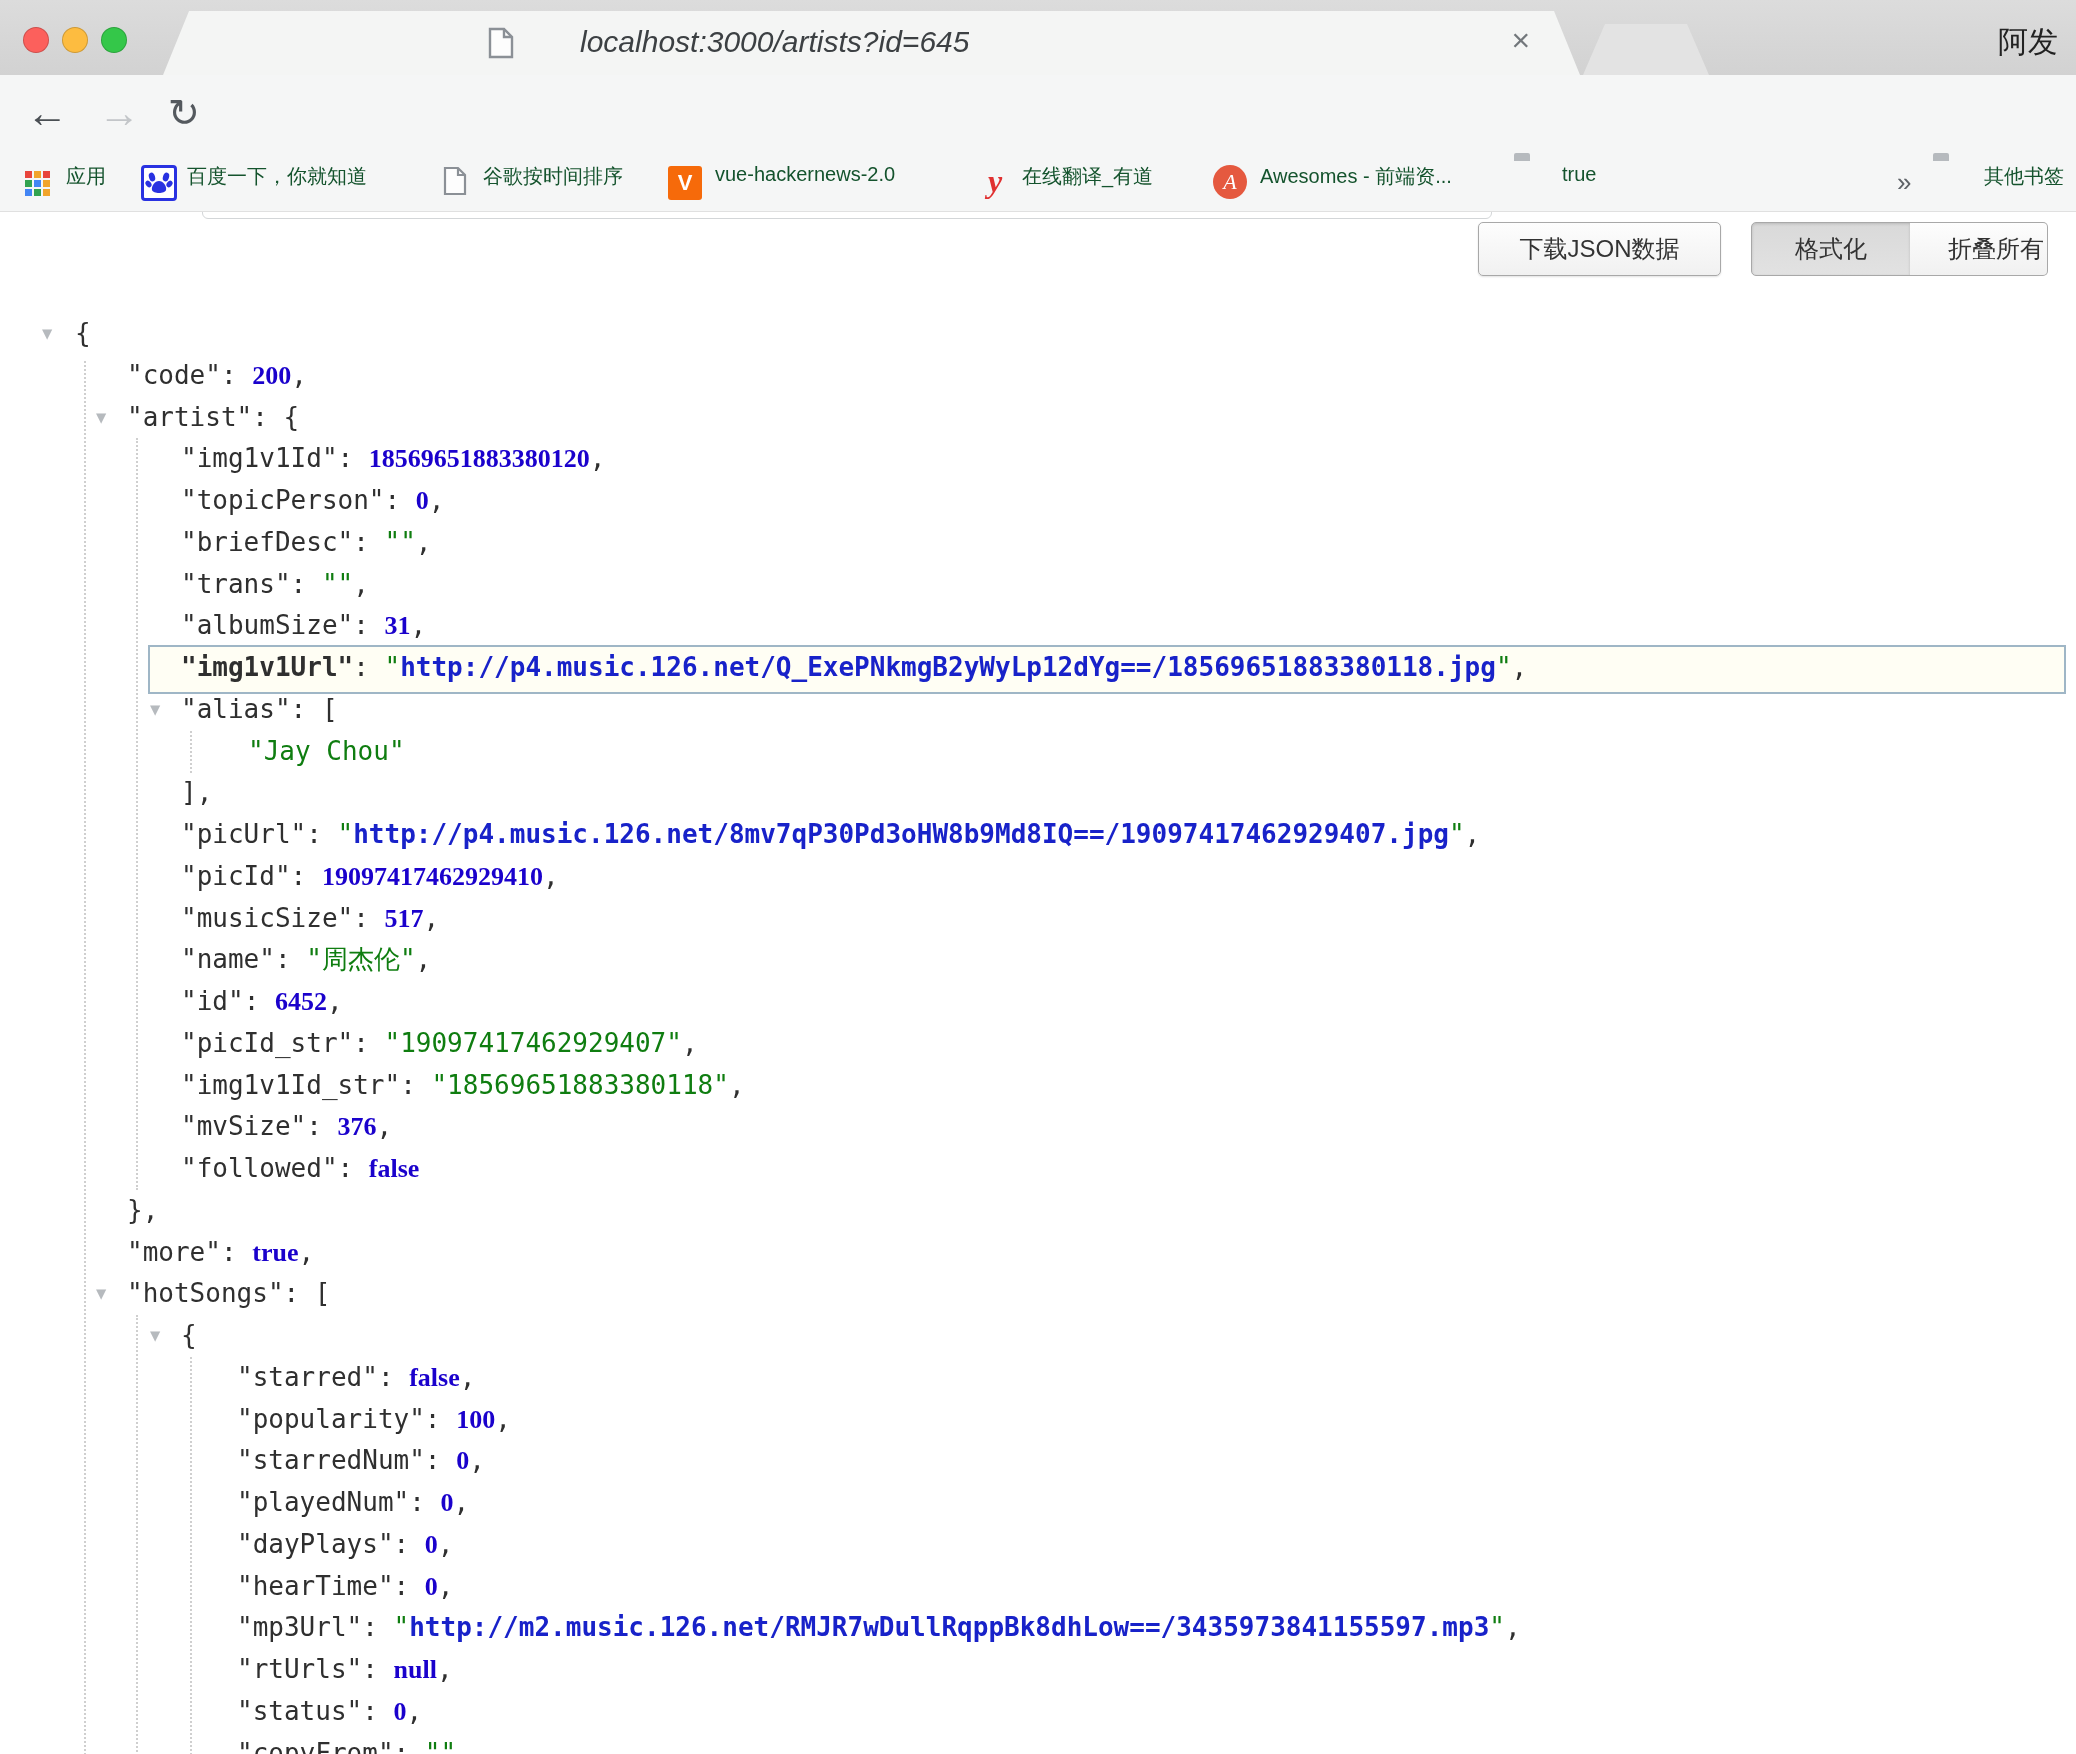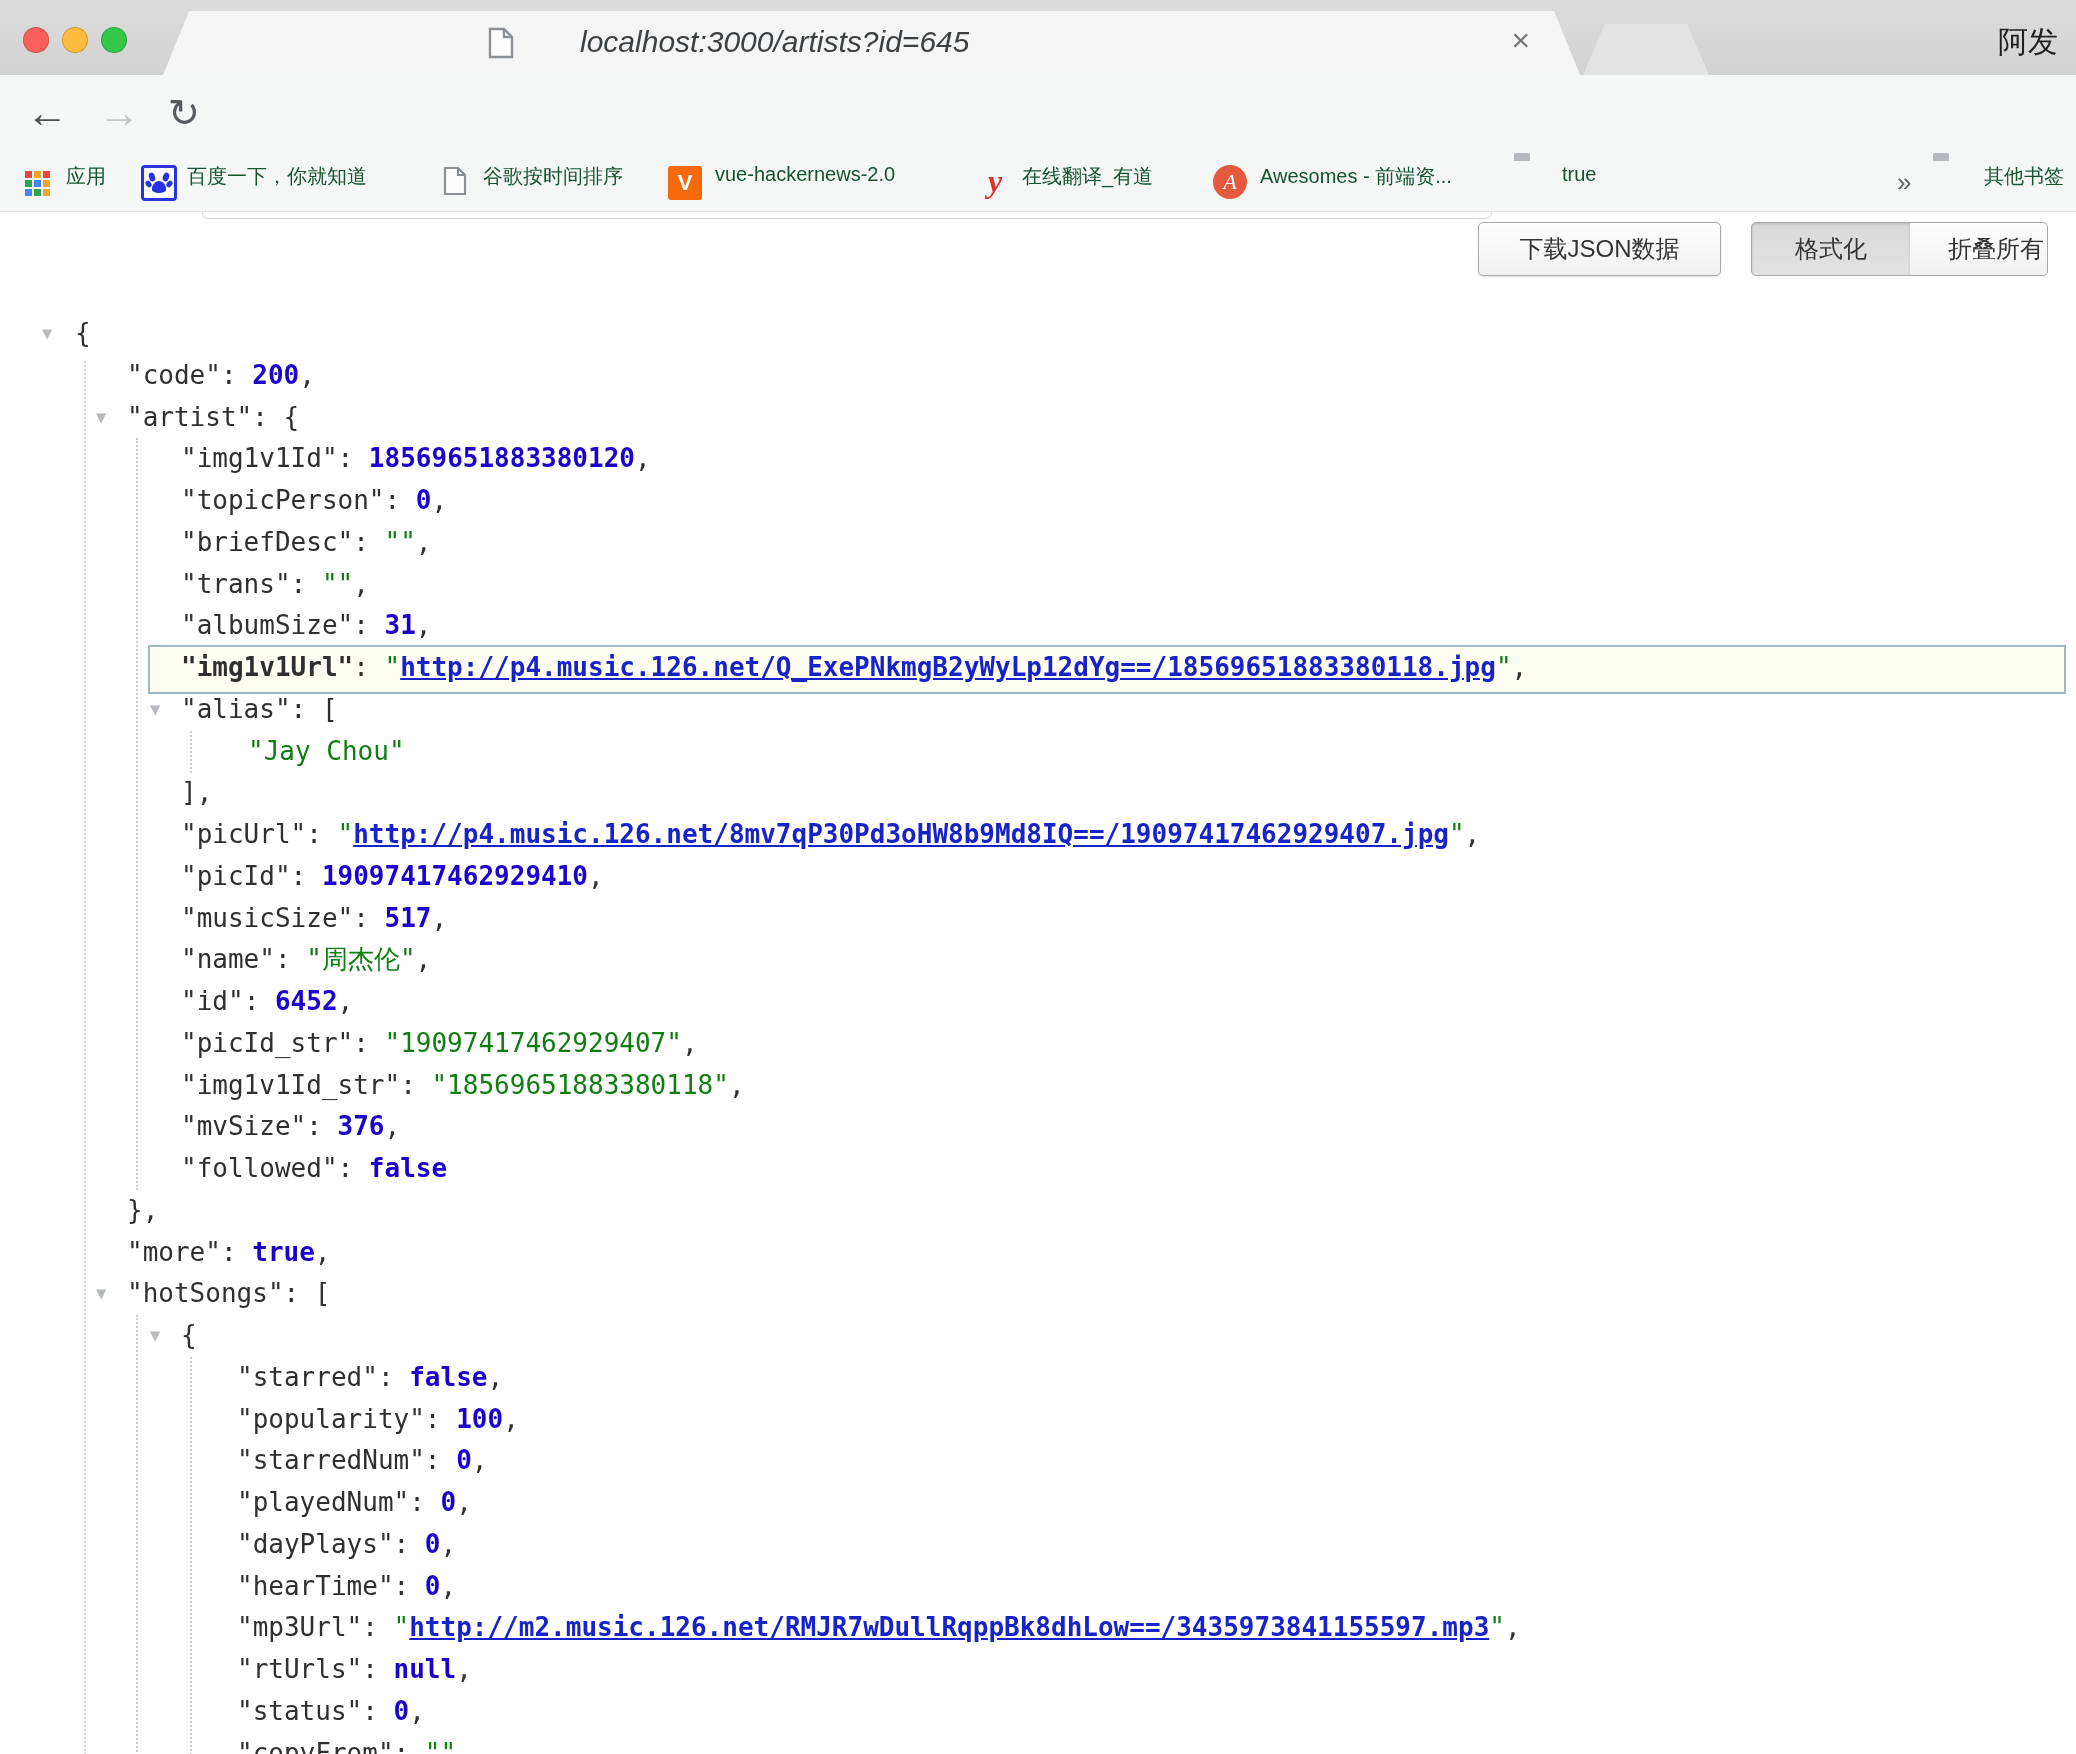--- a/index.html
+++ b/index.html
@@ -133,7 +133,7 @@
   .i0 .tri { left:42px; } .i1 .tri { left:96px; } .i2 .tri { left:150px; }
   .t-k { color:#2f2f2f; }
   .t-p { color:#2f2f2f; }
-  .t-n { color:#1a01cc; font-weight:bold; }
+  .t-n { color:#1a01cc; font-weight:bold;font-family:Liberation Serif, serif; }
   .t-s { color:#0f7d10; }
   .t-l { color:#1822c9; font-weight:bold; text-decoration:underline; }
   .hl  { z-index:2; }

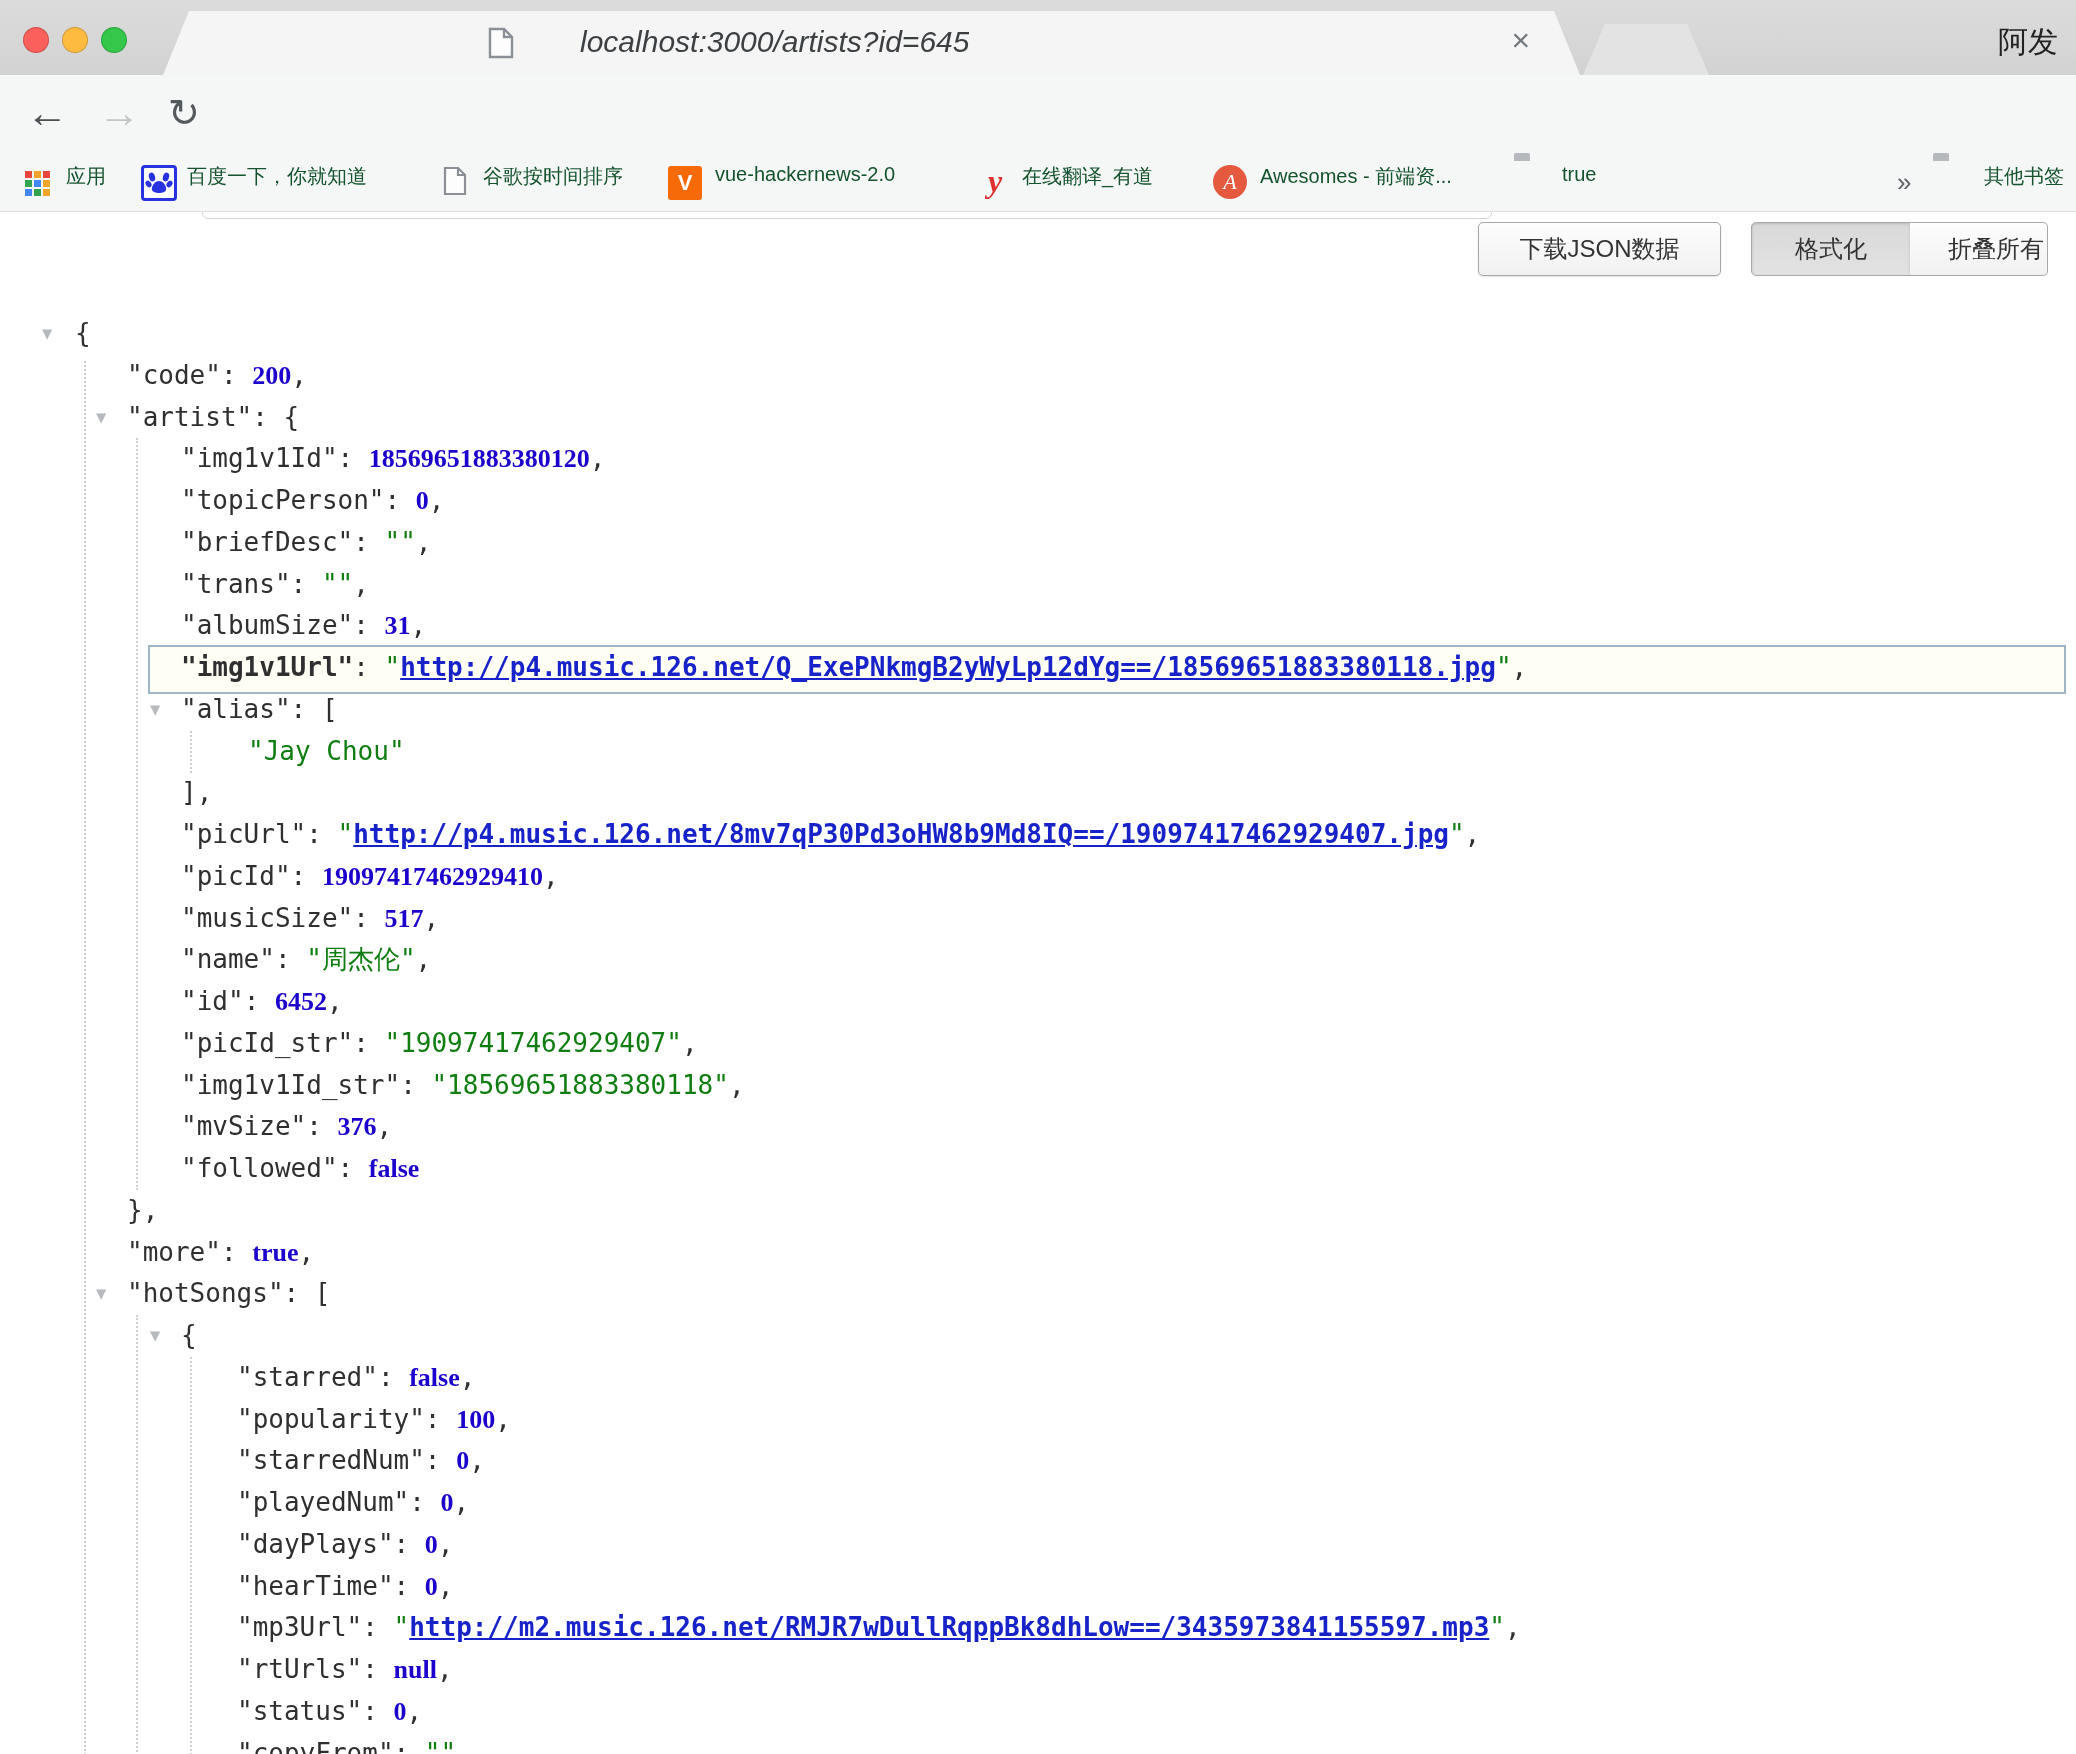--- a/index.html
+++ b/index.html
@@ -135,7 +135,7 @@
   .t-p { color:#2f2f2f; }
   .t-n { color:#1a01cc; font-weight:bold;font-family:Liberation Serif, serif; }
   .t-s { color:#0f7d10; }
-  .t-l { color:#1822c9; font-weight:bold; text-decoration:underline; }
+  .t-l { color:#1822c9; font-weight:bold; }
   .hl  { z-index:2; }
   .hl::before { content:""; position:absolute; left:148px; top:-2px; width:1914px; height:45px;
                 background:#fffef4; border:2px solid #9fb6c6; }

